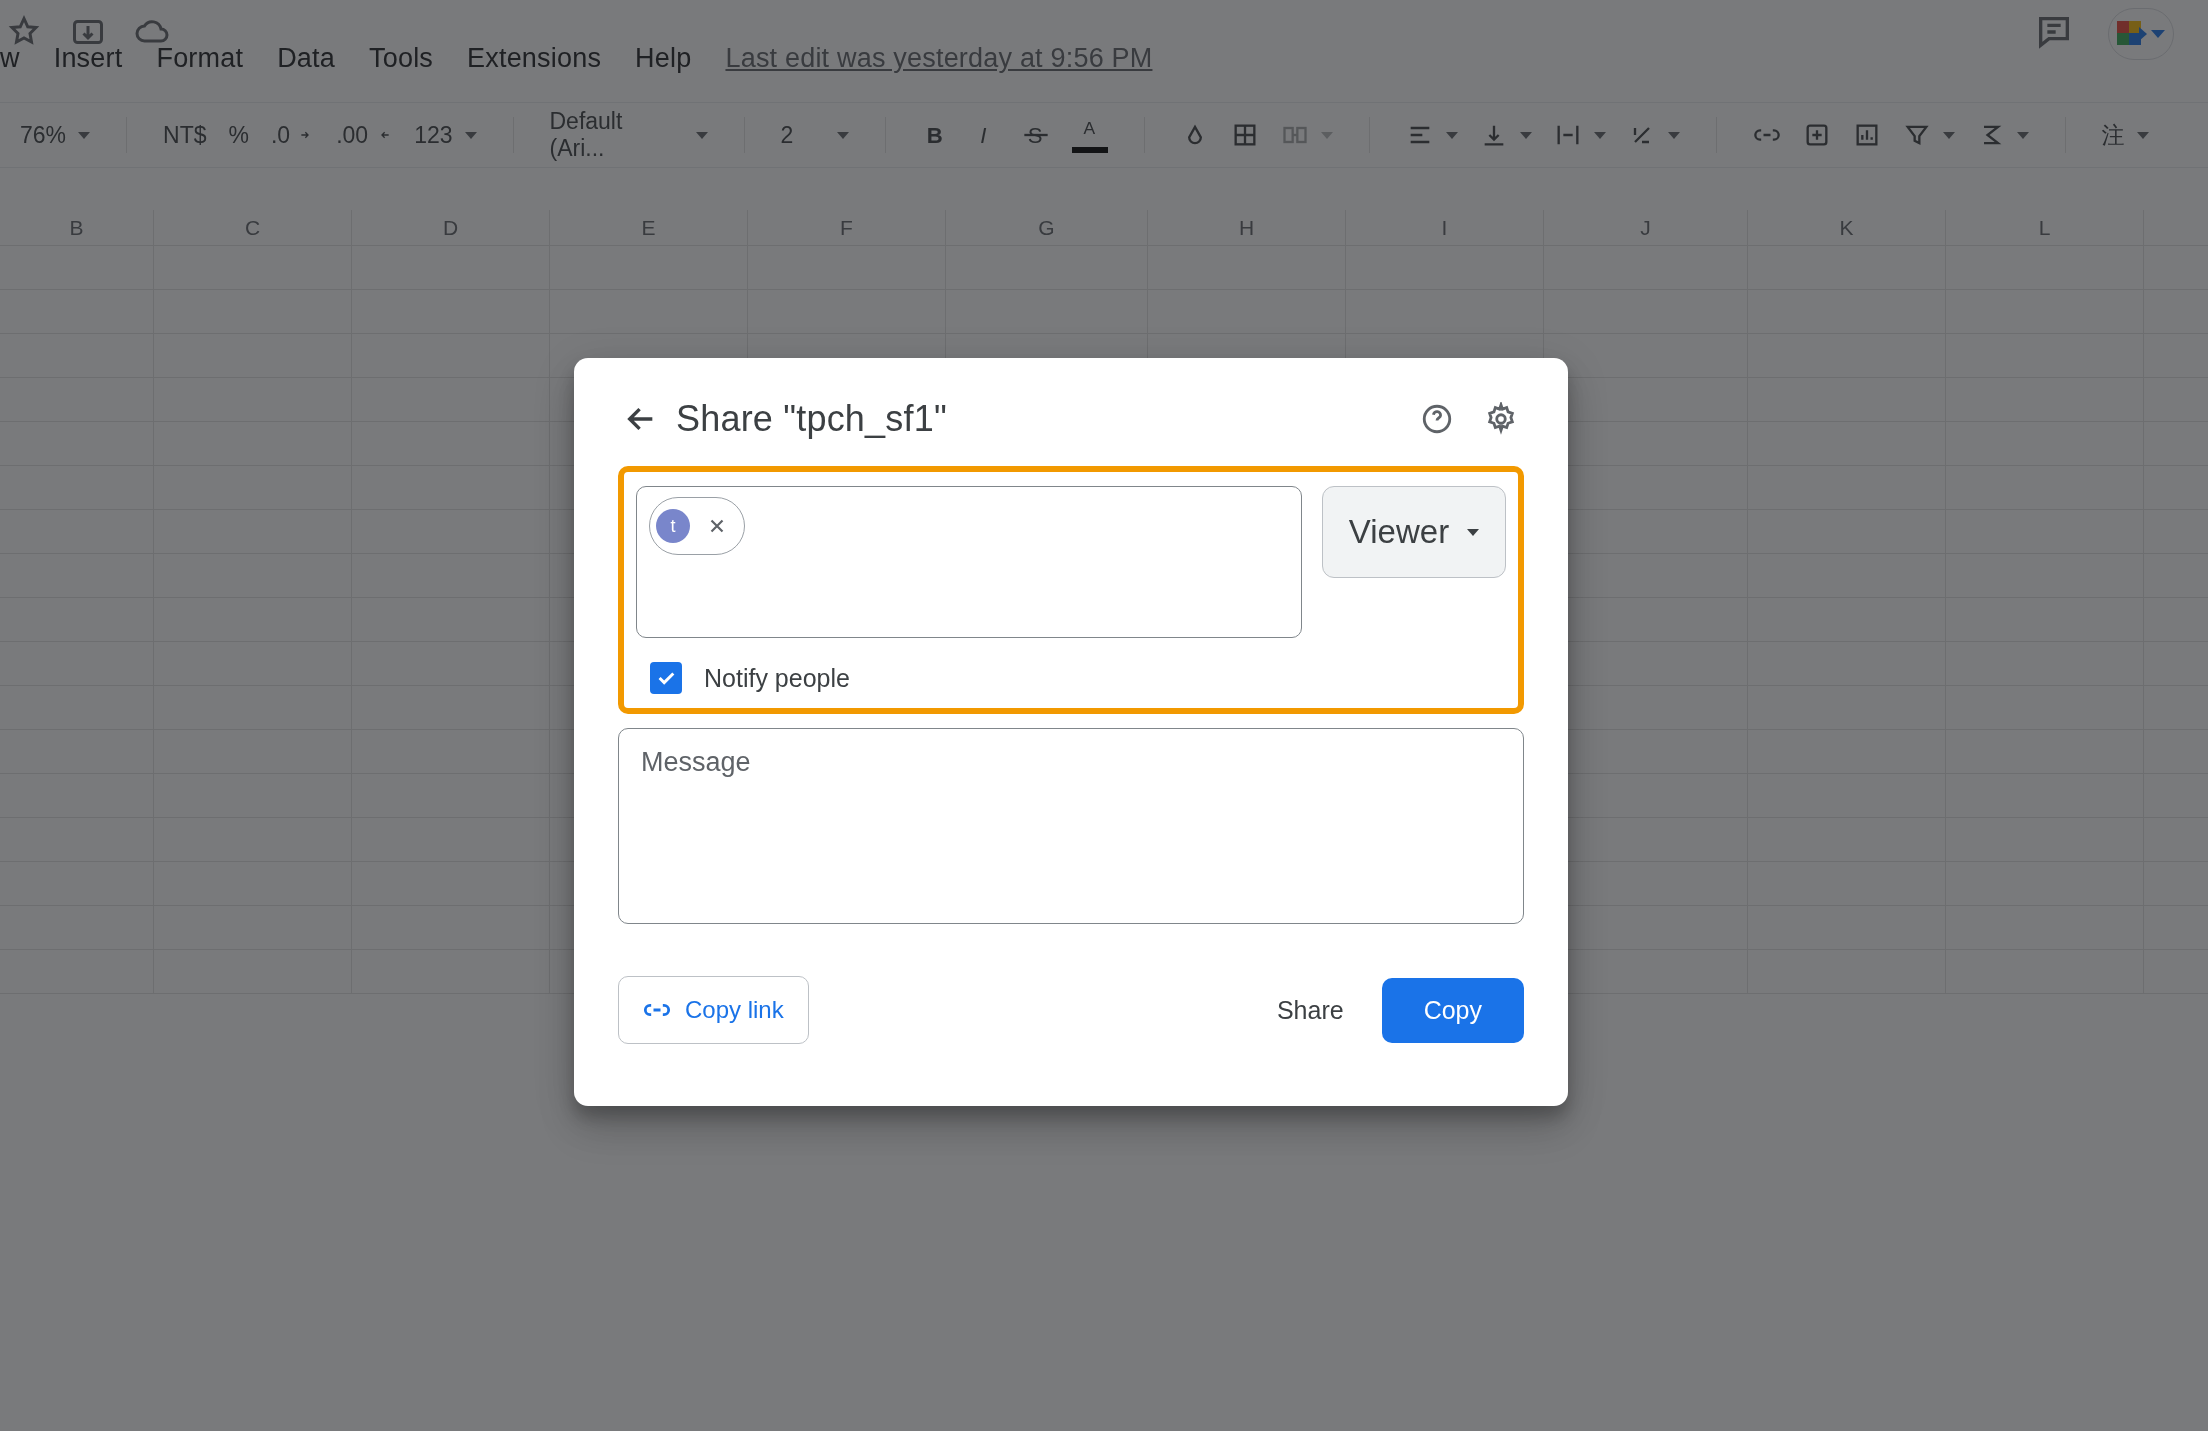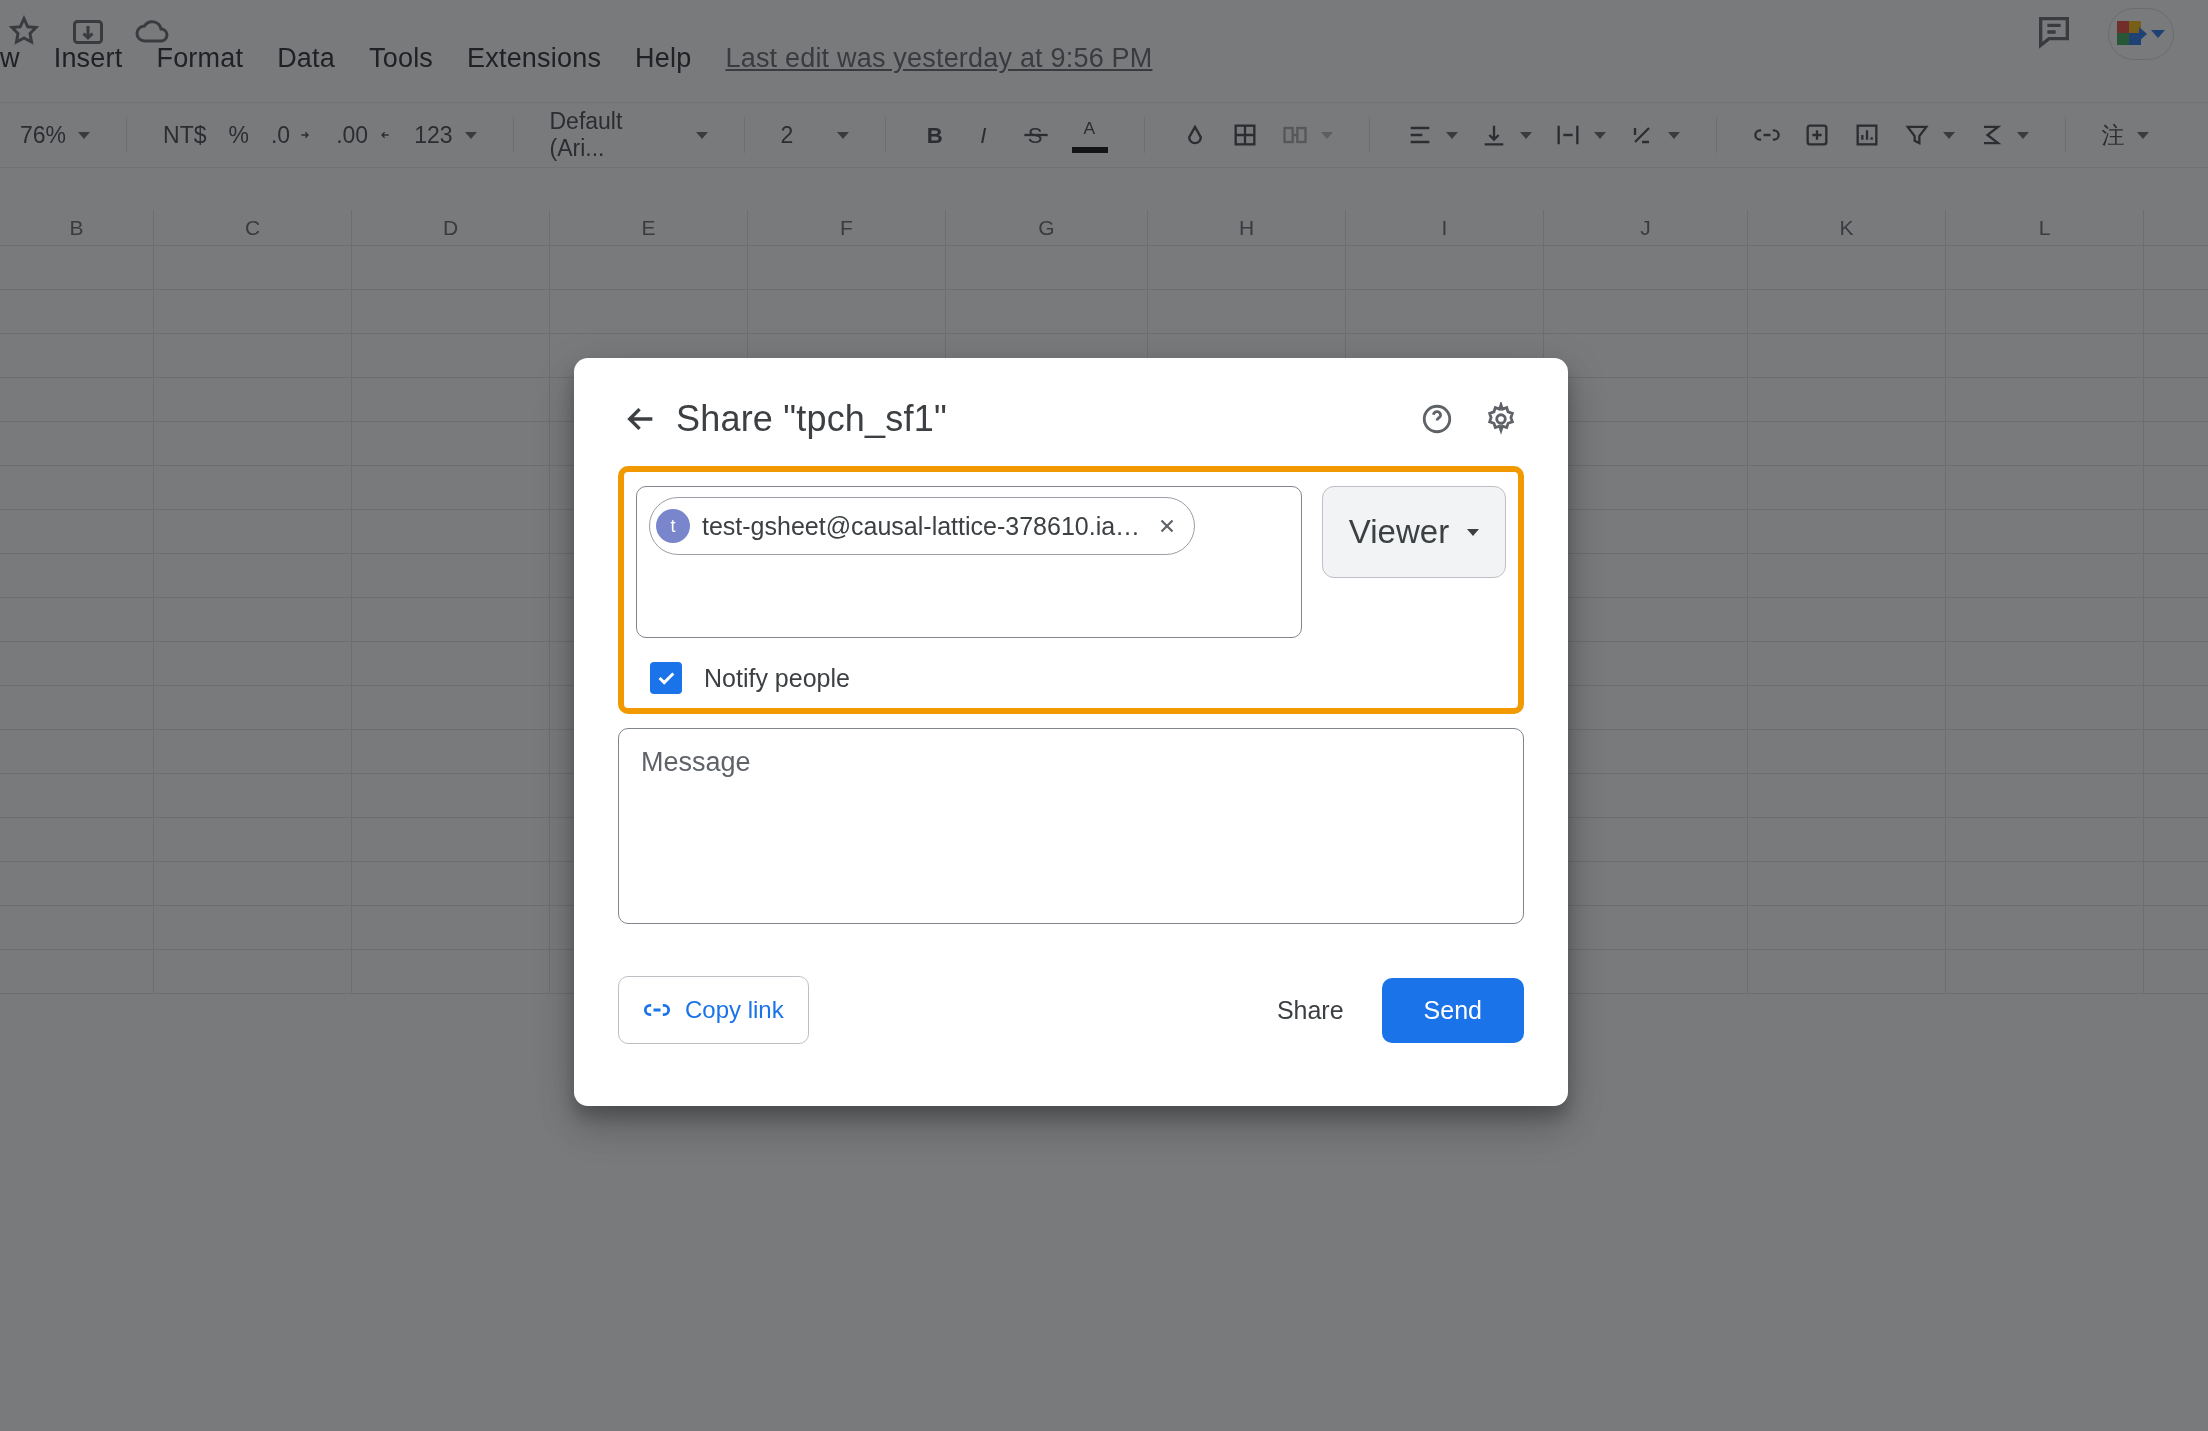--- a/index.html
+++ b/index.html
@@ -541,7 +541,6 @@
       <div class="people-field">
         <div class="chip">
           <div class="chip-avatar">t</div>
-          <span>test-gsheet@causal-lattice-378610.ia…</span>
           <div class="chip-remove">
             <svg viewBox="0 0 24 24" stroke="currentColor" stroke-width="2.4">
                 <path d="M6 6l12 12M18 6L6 18"></path>

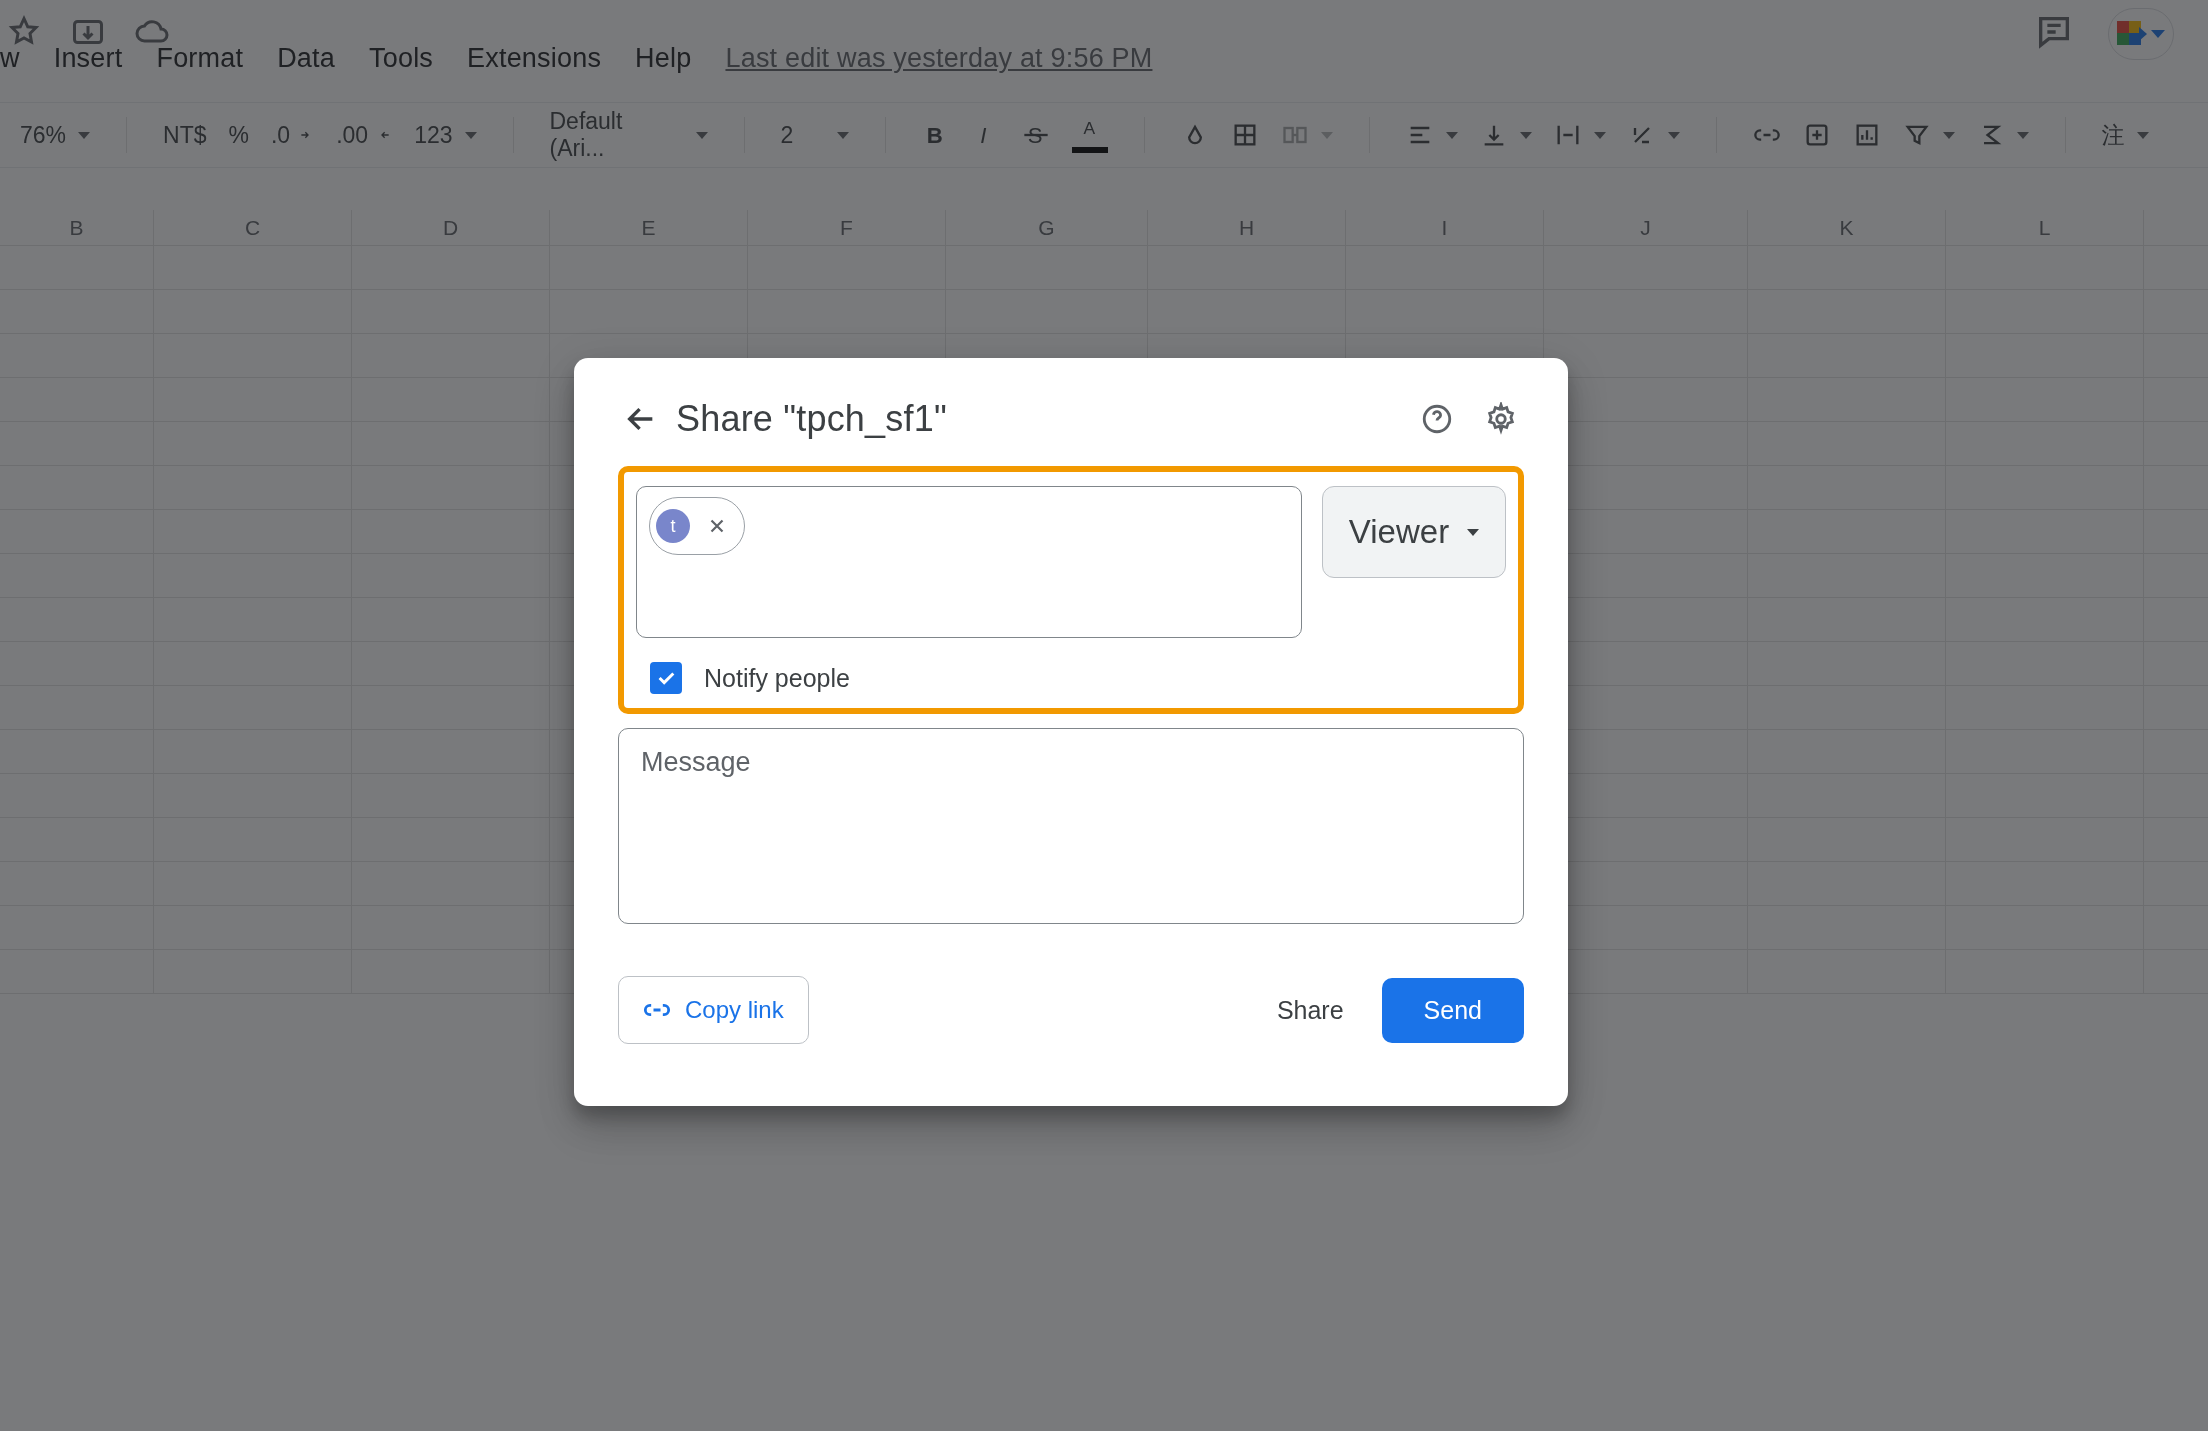--- a/index.html
+++ b/index.html
@@ -574,7 +574,7 @@
     </button>
     <div class="ftr-spacer"></div>
     <button class="cancel-btn">Share</button>
-    <button class="send-btn">Send</button>
+    <button class="send-btn">Copy</button>
   </div>
 </div>
 

